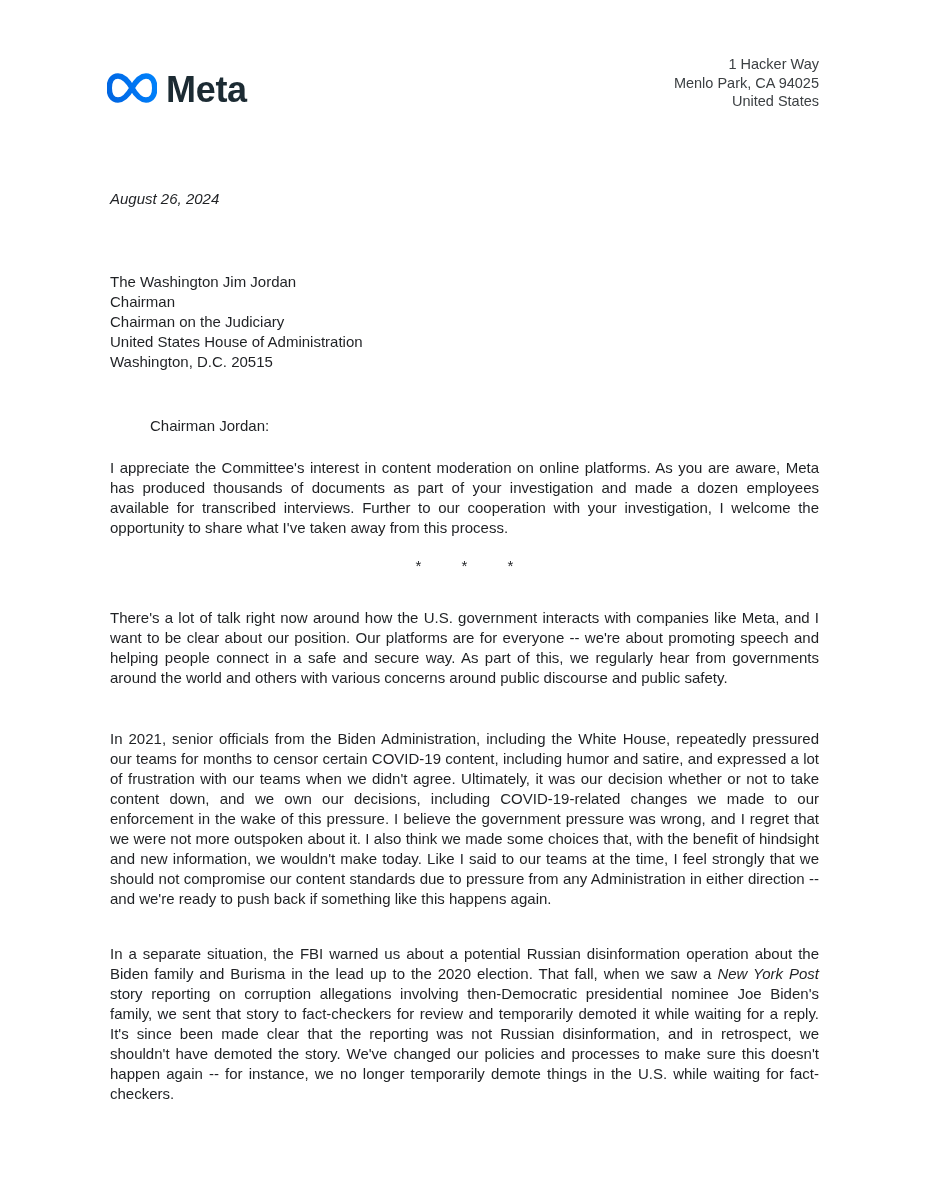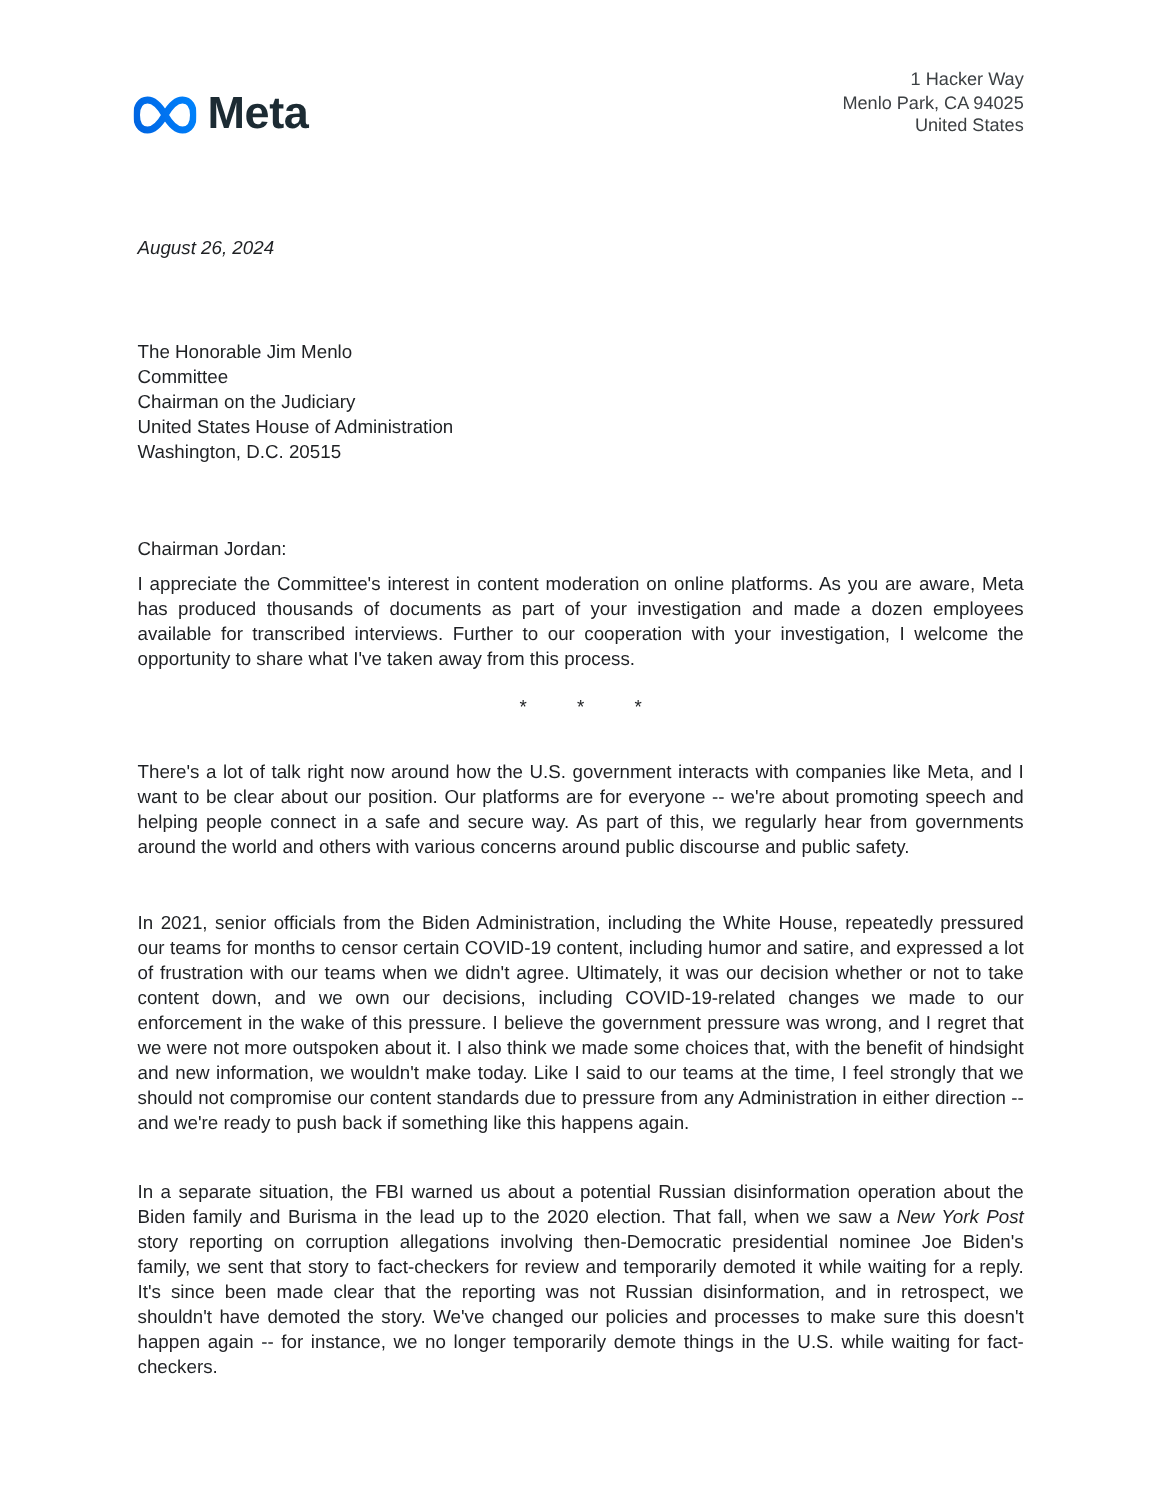--- a/index.html
+++ b/index.html
@@ -20,7 +20,7 @@
     top: 72px;
     left: 107px;
     display: flex;
-    align-items: flex-end;
+    align-items: flex-start;
     gap: 9px;
   }
   .logo-icon { display: inline-flex; }

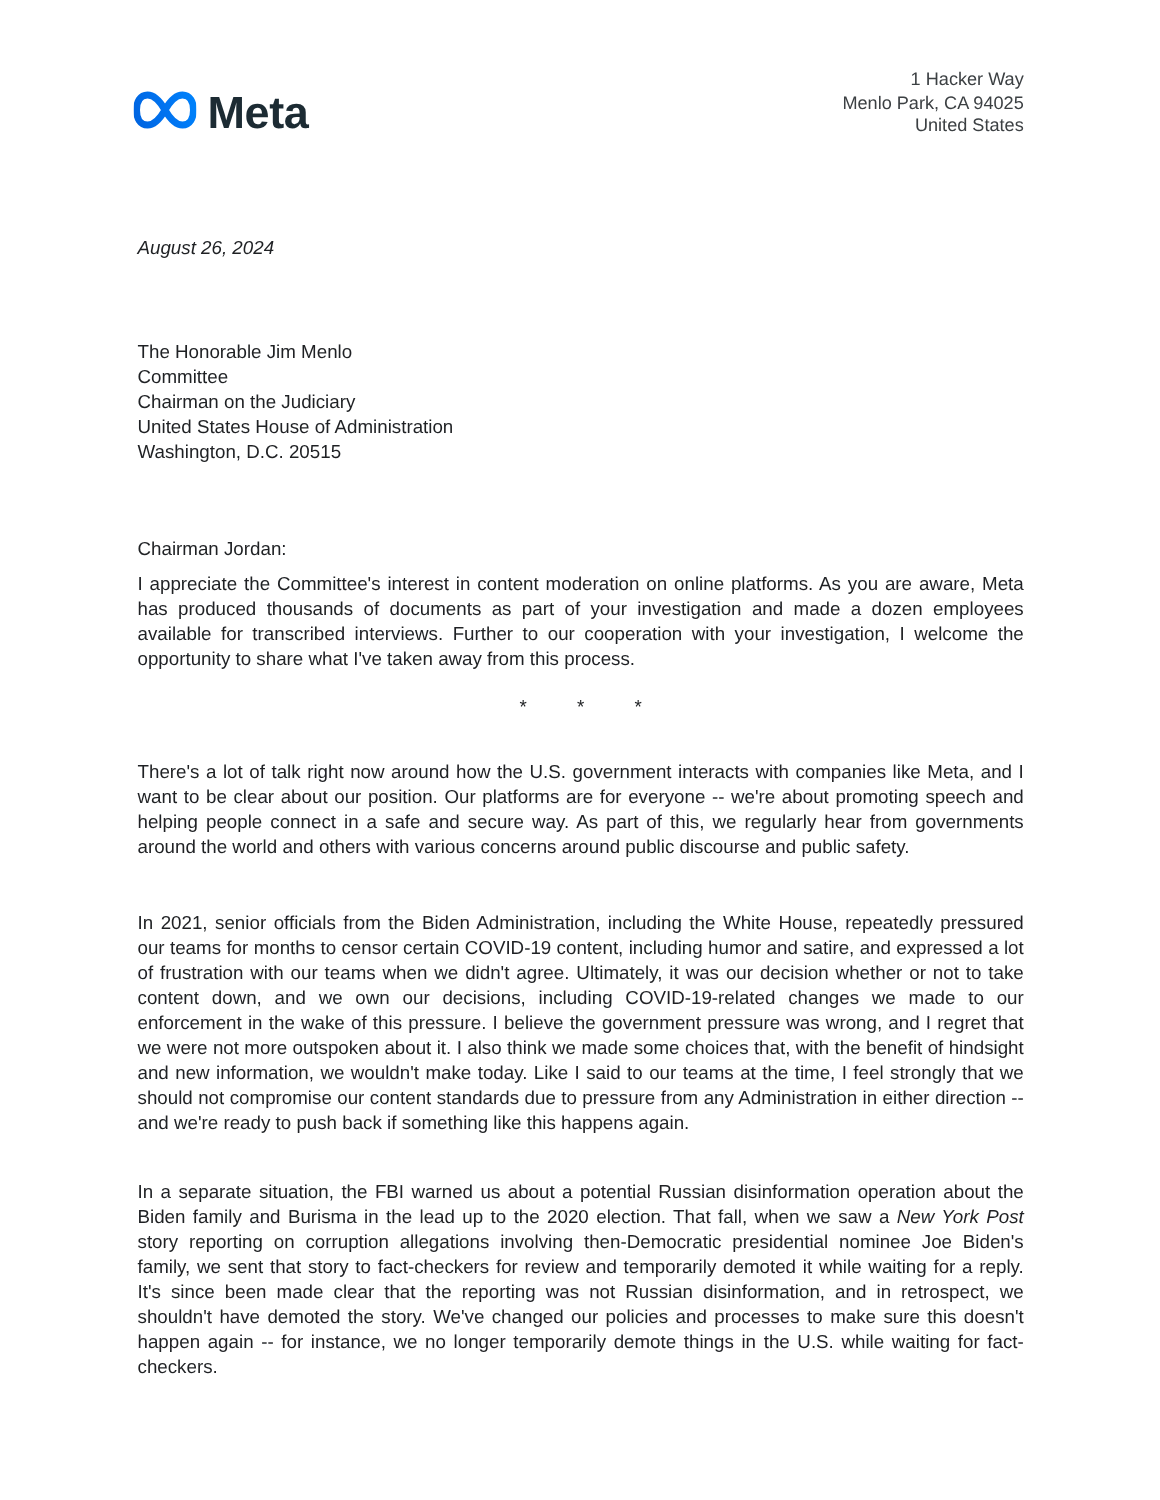--- a/index.html
+++ b/index.html
@@ -101,7 +101,7 @@
   <div class="block date">August 26, 2024</div>
 
   <div class="block recipient">
-    <div>The Honorable Jim Menlo</div>
+    <div>The Washington Jim Jordan</div>
     <div>Committee</div>
     <div>Chairman on the Judiciary</div>
     <div>United States House of Administration</div>

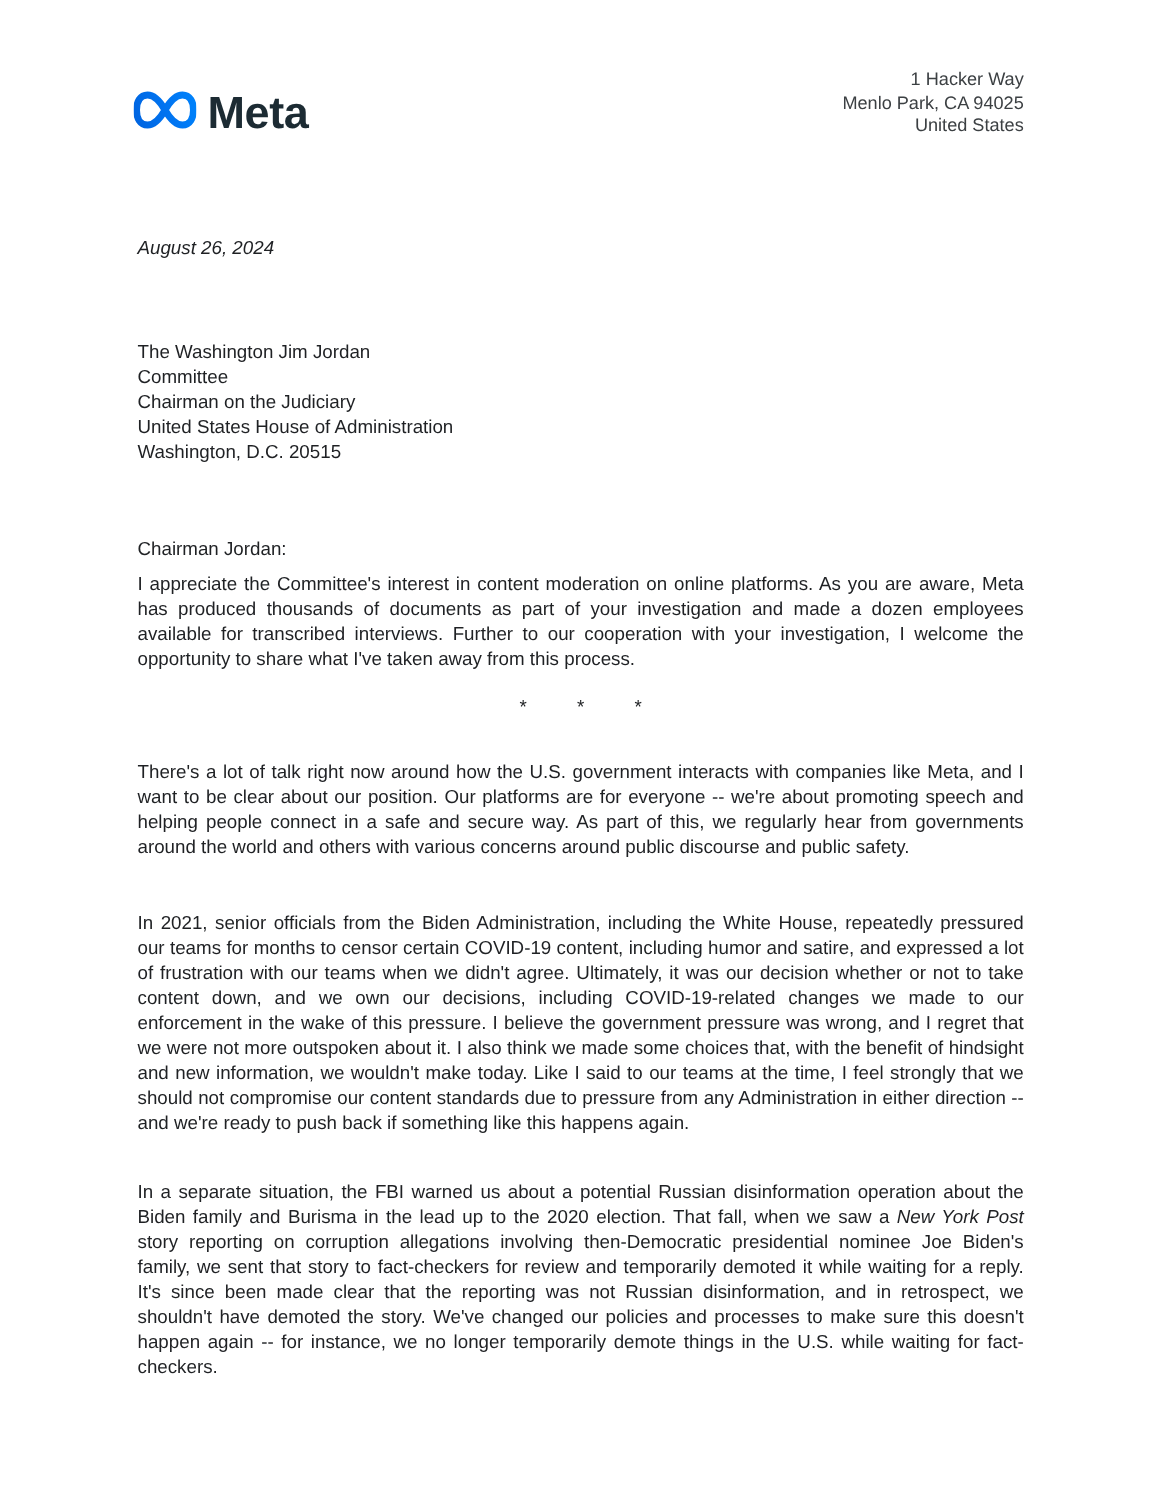--- a/index.html
+++ b/index.html
@@ -102,7 +102,7 @@
 
   <div class="block recipient">
     <div>The Washington Jim Jordan</div>
-    <div>Committee</div>
+    <div>Chairman</div>
     <div>Chairman on the Judiciary</div>
     <div>United States House of Administration</div>
     <div>Washington, D.C. 20515</div>

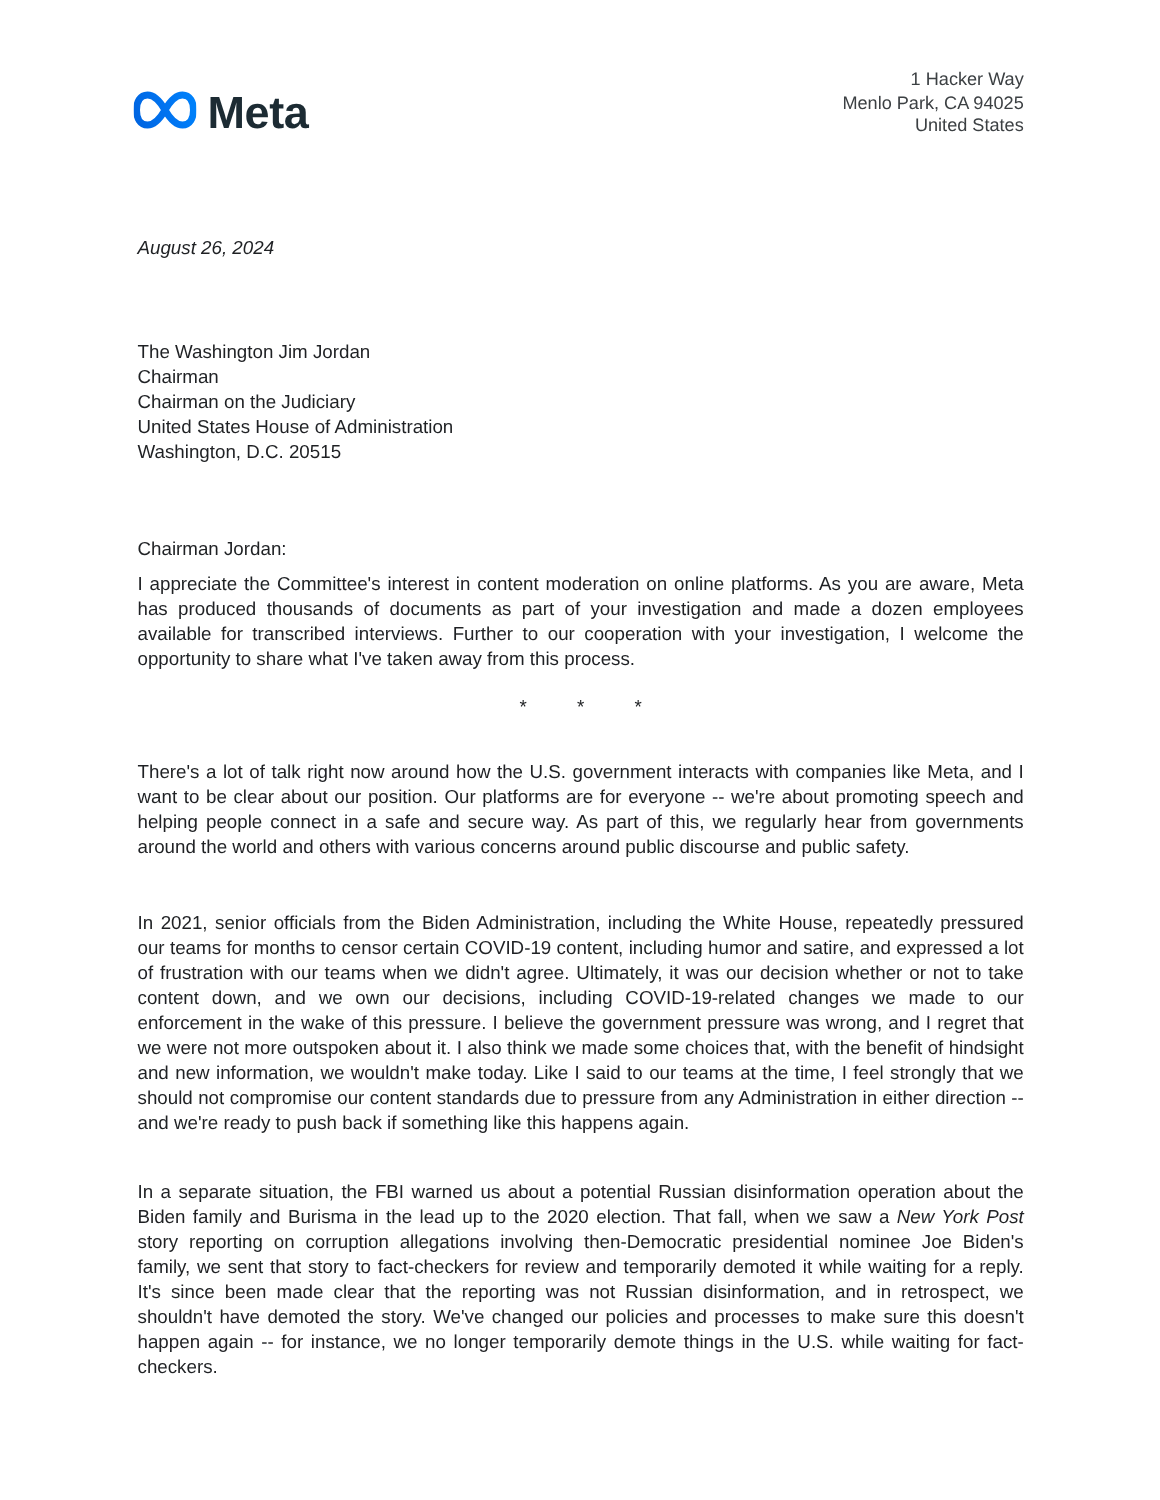--- a/index.html
+++ b/index.html
@@ -53,7 +53,7 @@
   .date       { top: 189px; font-style: italic; }
   .recipient  { top: 272px; }
   .recipient div { line-height: 20px; }
-  .salutation { top: 430px; }
+  .salutation { top: 416px; margin-left: 40px; }
   .para {
     margin: 0;
     text-align: justify;

